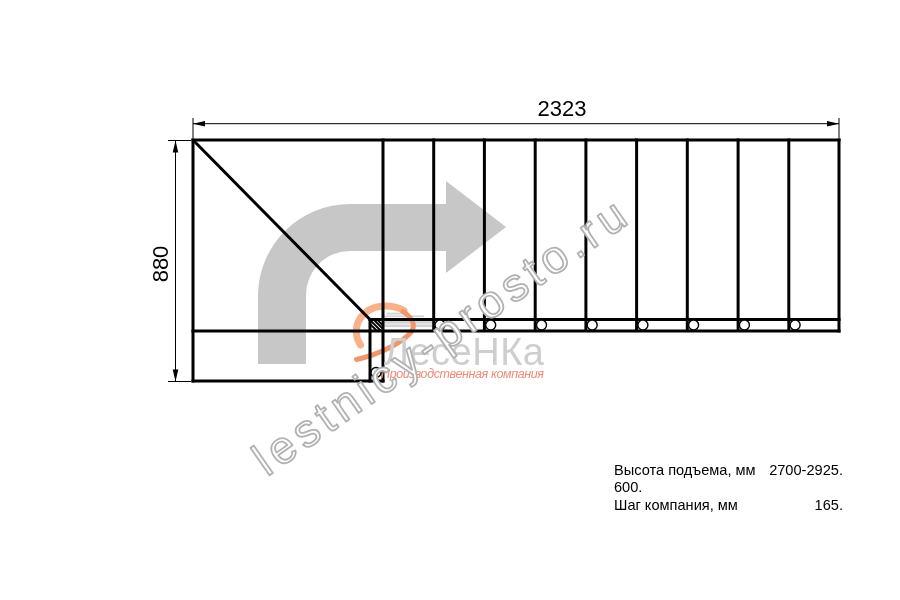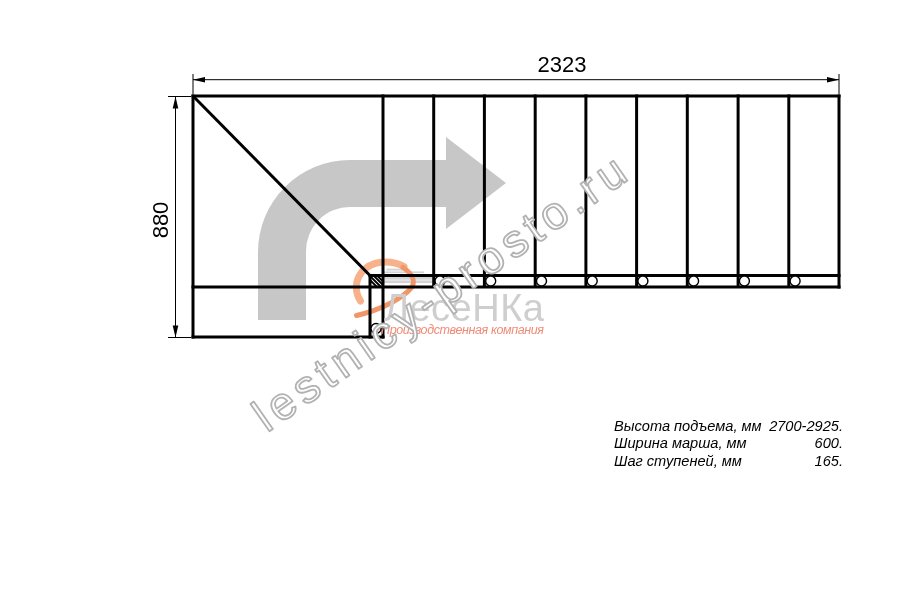--- a/index.html
+++ b/index.html
@@ -3,7 +3,7 @@
 <meta charset="utf-8">
 <style>
 html,body{margin:0;padding:0;background:#fff;}
-#c{position:relative;width:900px;height:512px;overflow:hidden;font-family:"Liberation Sans",sans-serif;}
+#c{position:relative;width:900px;height:512px;overflow:hidden;font-family:"Liberation Sans",sans-serif;margin-top:44px;}
 #c svg{position:absolute;left:0;top:0;}
 .tbl{position:absolute;left:614px;top:418px;width:229px;font-style:italic;font-size:14.6px;line-height:17.45px;color:#000;}
 .tbl .r{display:flex;justify-content:space-between;}

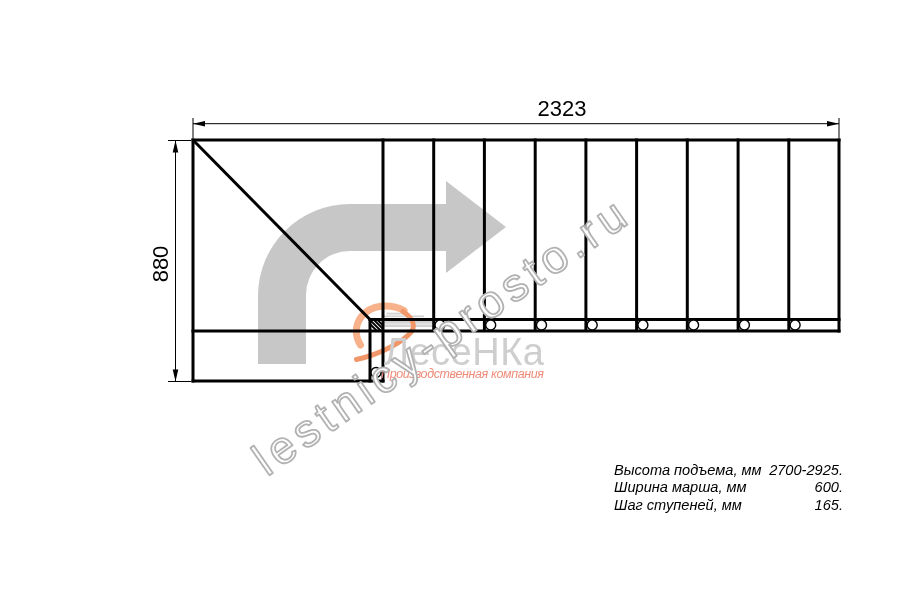--- a/index.html
+++ b/index.html
@@ -5,7 +5,7 @@
 html,body{margin:0;padding:0;background:#fff;}
 #c{position:relative;width:900px;height:512px;overflow:hidden;font-family:"Liberation Sans",sans-serif;margin-top:44px;}
 #c svg{position:absolute;left:0;top:0;}
-.tbl{position:absolute;left:614px;top:418px;width:229px;font-style:italic;font-size:14.6px;line-height:17.45px;color:#000;}
+.tbl{position:absolute;left:614px;top:418px;width:229px;font-size:14.6px;line-height:17.45px;color:#000;}
 .tbl .r{display:flex;justify-content:space-between;}
 </style>
 </head>

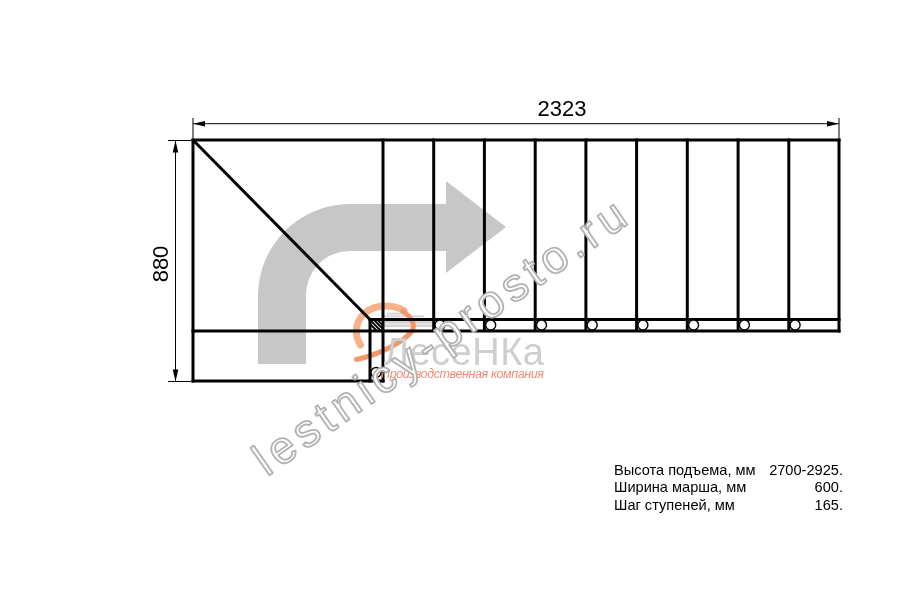--- a/index.html
+++ b/index.html
@@ -125,7 +125,6 @@
       </div>
 
 <div class="r">
-        <span>Ширина марша, мм</span>
         <span>600.</span>
       </div>
 

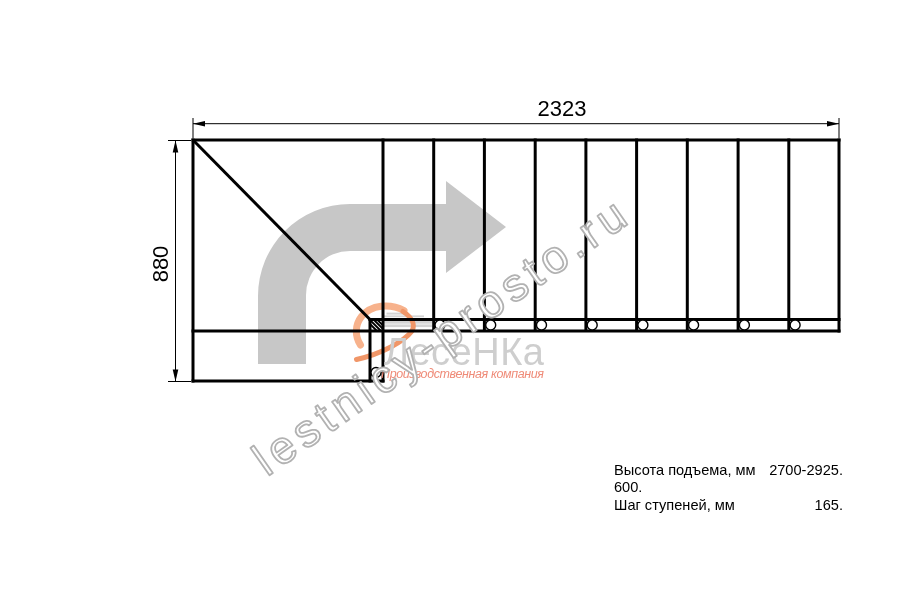--- a/index.html
+++ b/index.html
@@ -129,7 +129,7 @@
       </div>
 
 <div class="r">
-        <span>Шаг ступеней, мм</span>
+        <span>Шаг компания, мм</span>
         <span>165.</span>
       </div>
 

